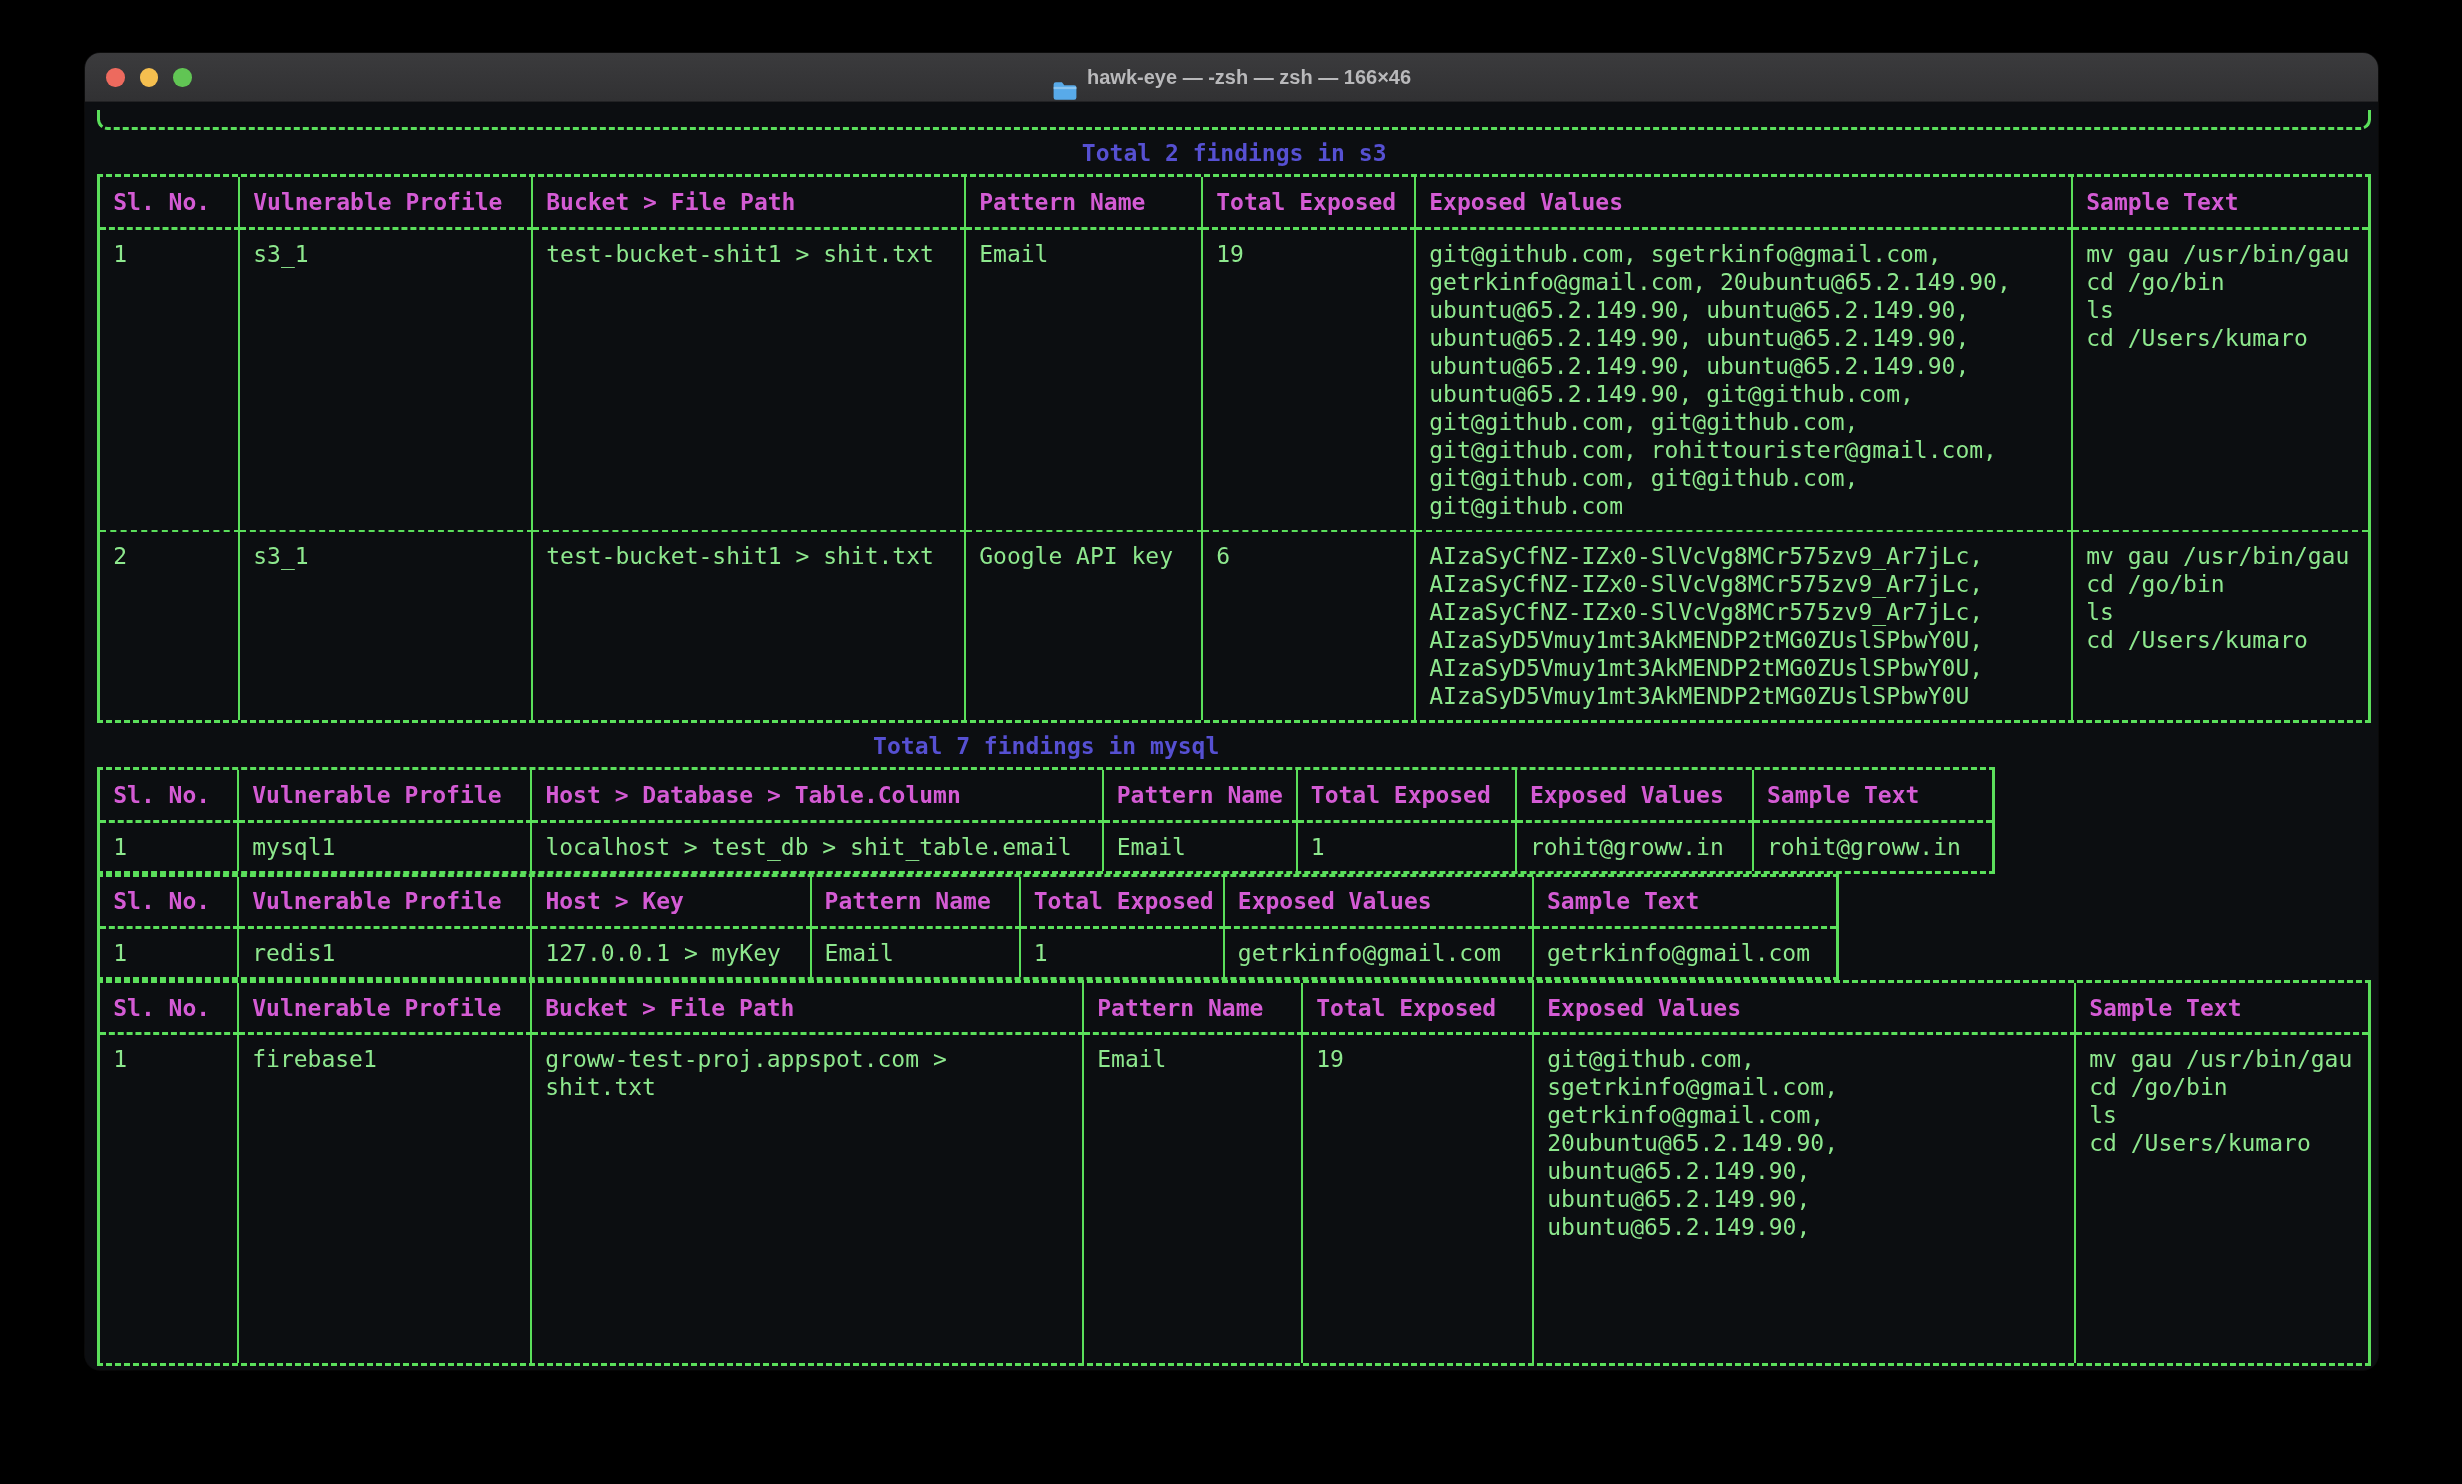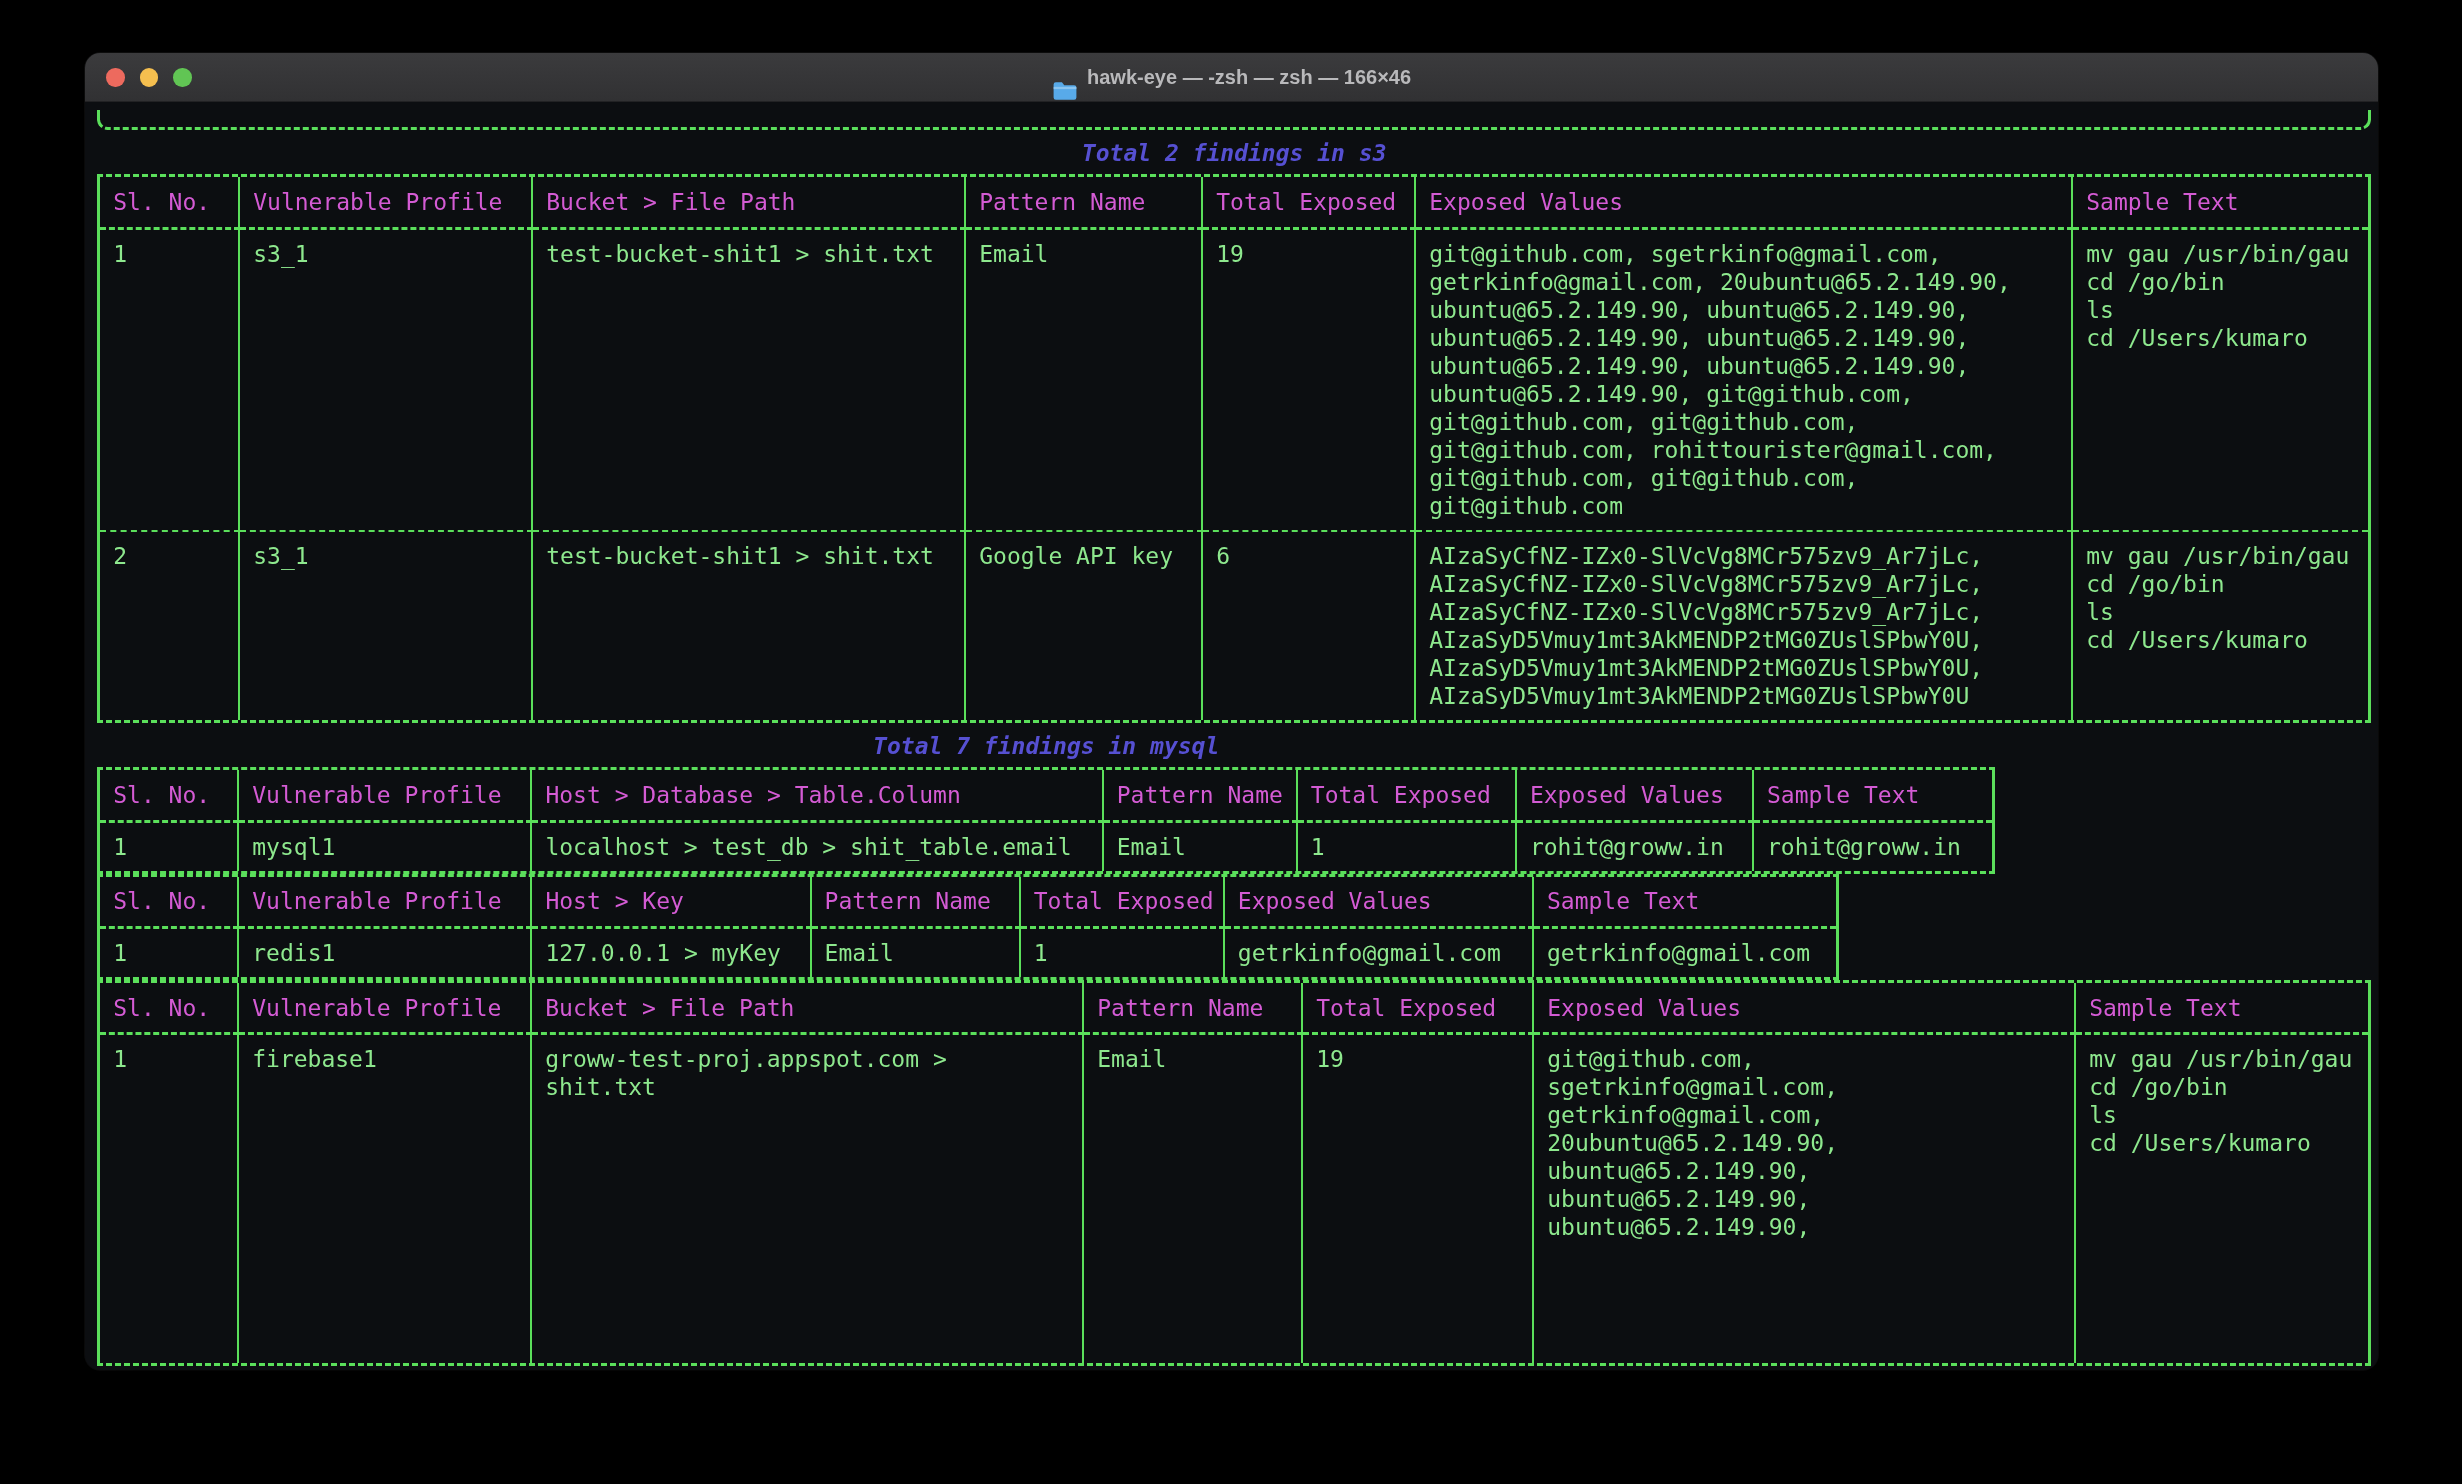--- a/index.html
+++ b/index.html
@@ -44,7 +44,7 @@
     border-bottom-left-radius:10.7px;border-bottom-right-radius:10.7px;
   }
   .findings-title{
-    color:var(--title_blue);font-weight:bold;font-style:italic;
+    color:var(--title_blue);font-weight:bold;
     text-align:center;margin:9.1px 0 7.6px 0;white-space:pre;
   }
   .findings-table{

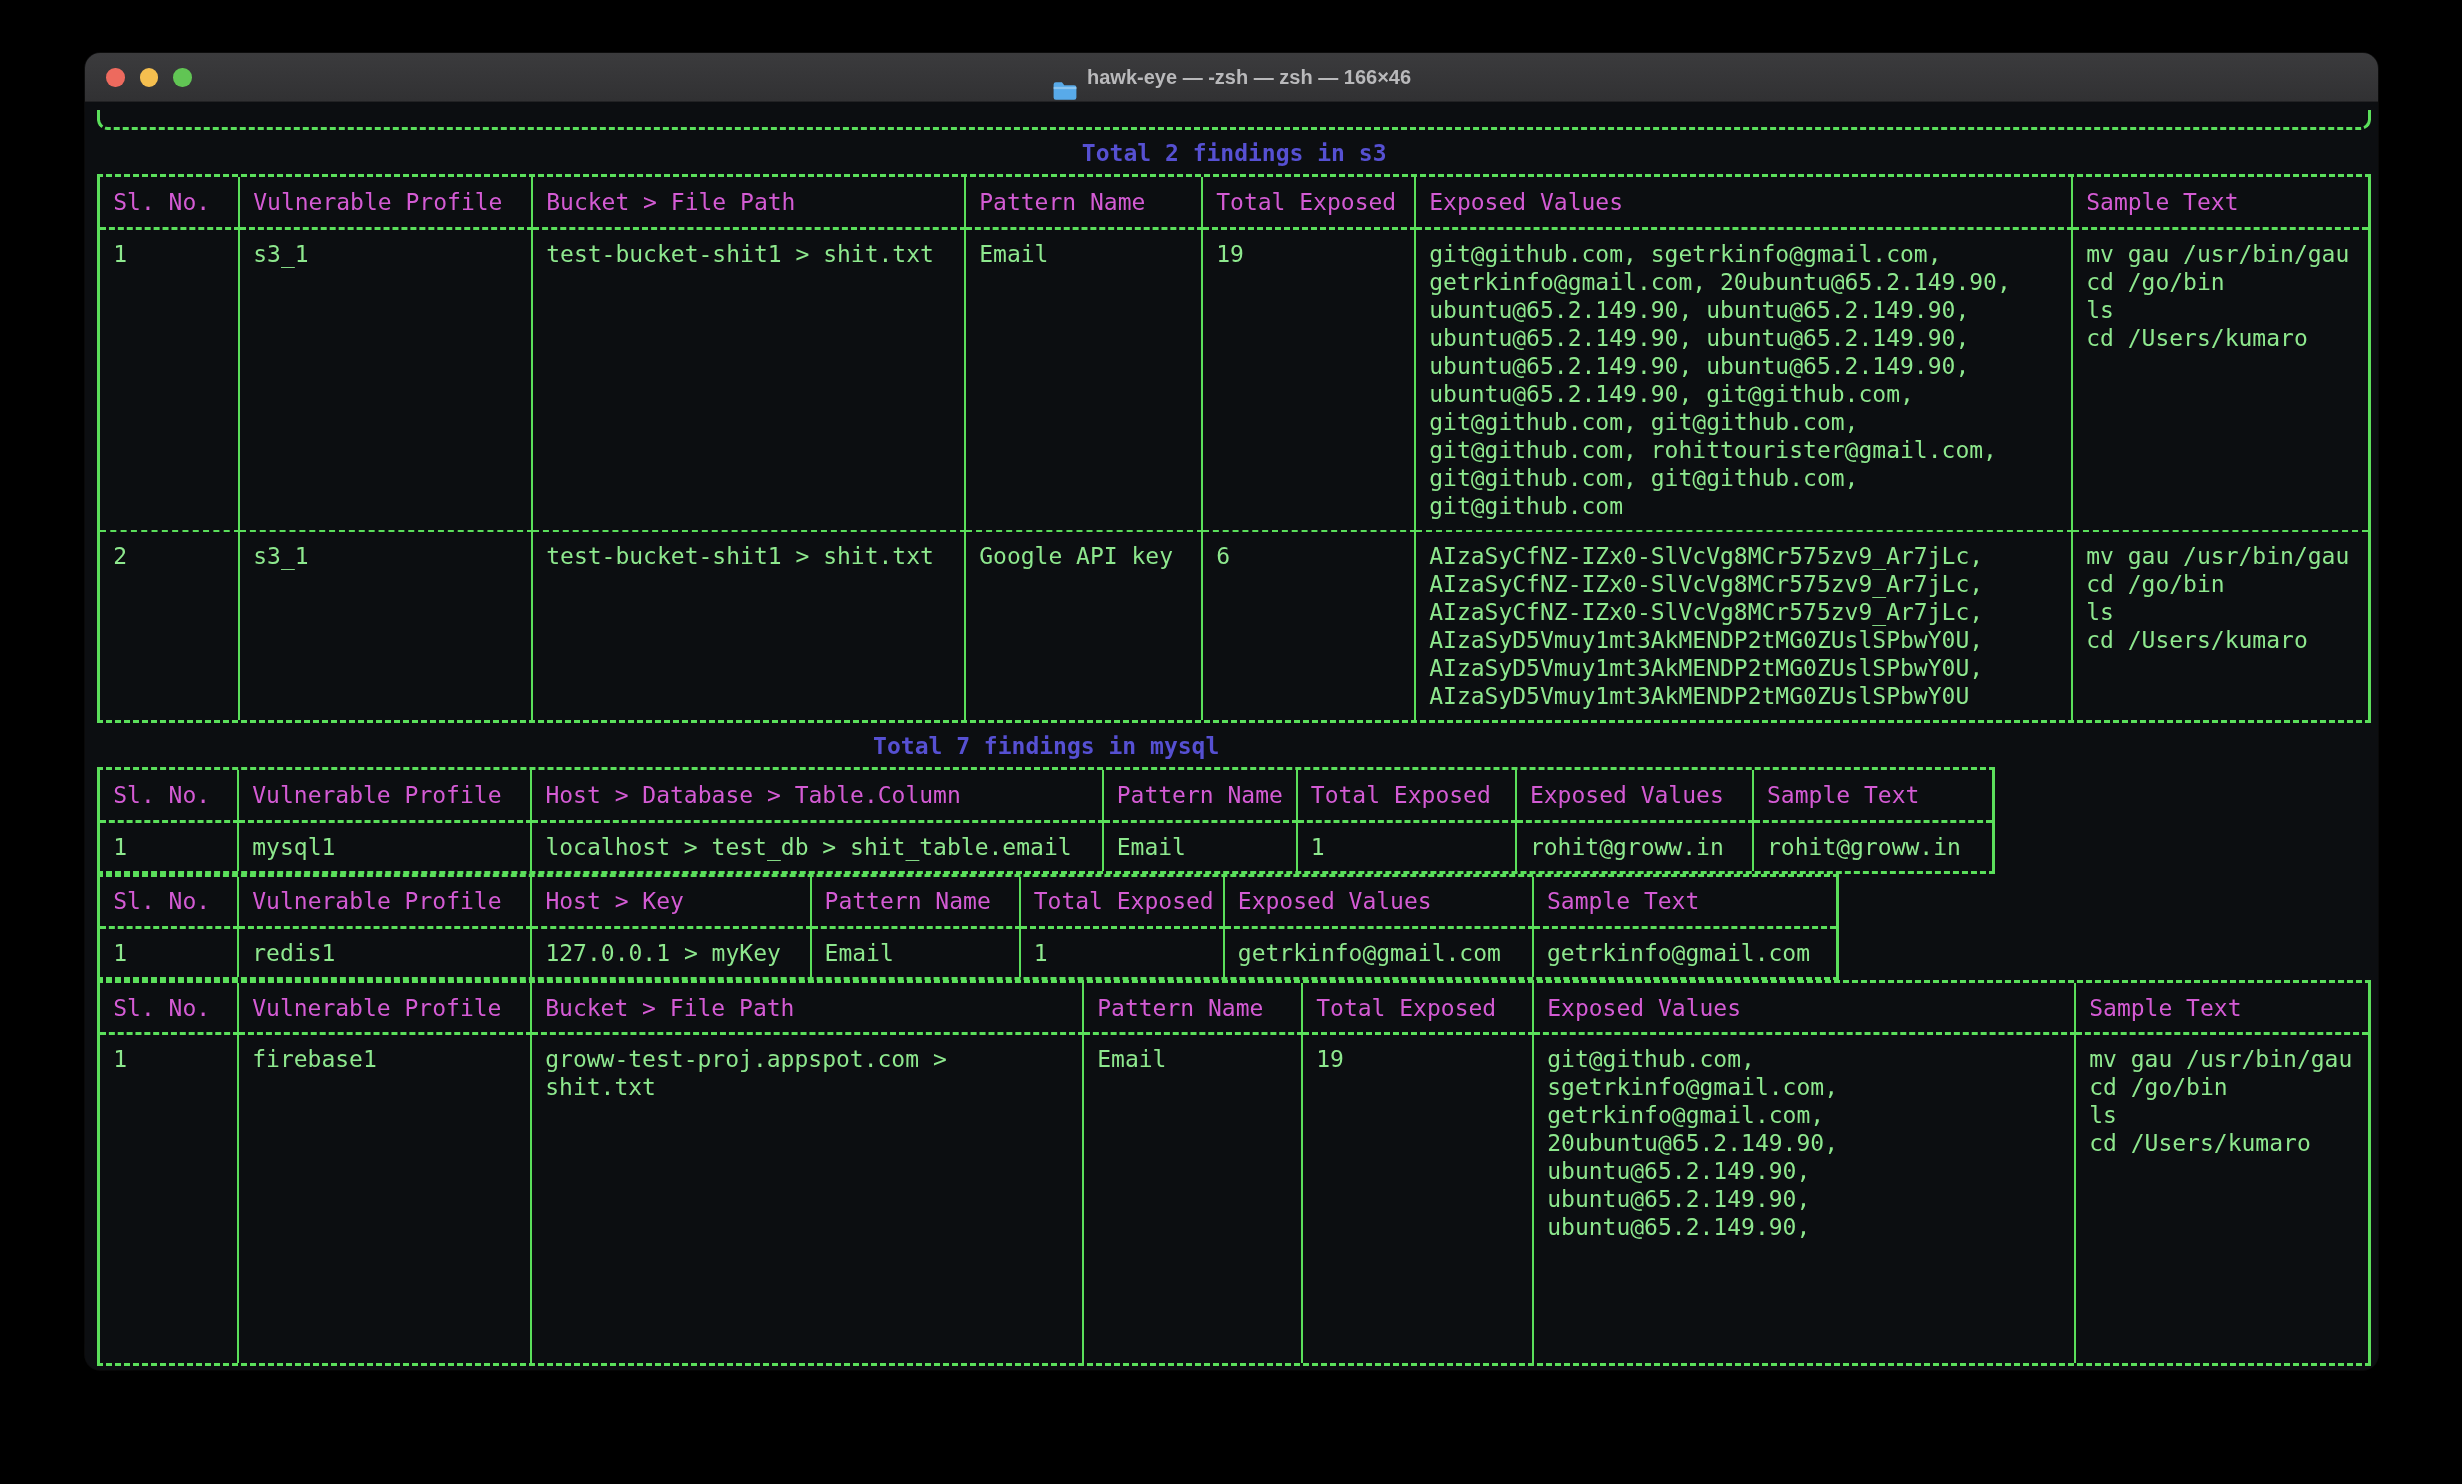--- a/index.html
+++ b/index.html
@@ -58,7 +58,7 @@
   }
   .findings-table th:last-child,.findings-table td:last-child{border-right:none;}
   .findings-table th{
-    color:var(--header_magenta);font-weight:normal;white-space:pre;
+    color:var(--header_magenta);font-weight:bold;white-space:pre;
     padding:10.7px 13px;border-bottom:3px dashed var(--border_green);
   }
   .findings-table td{

